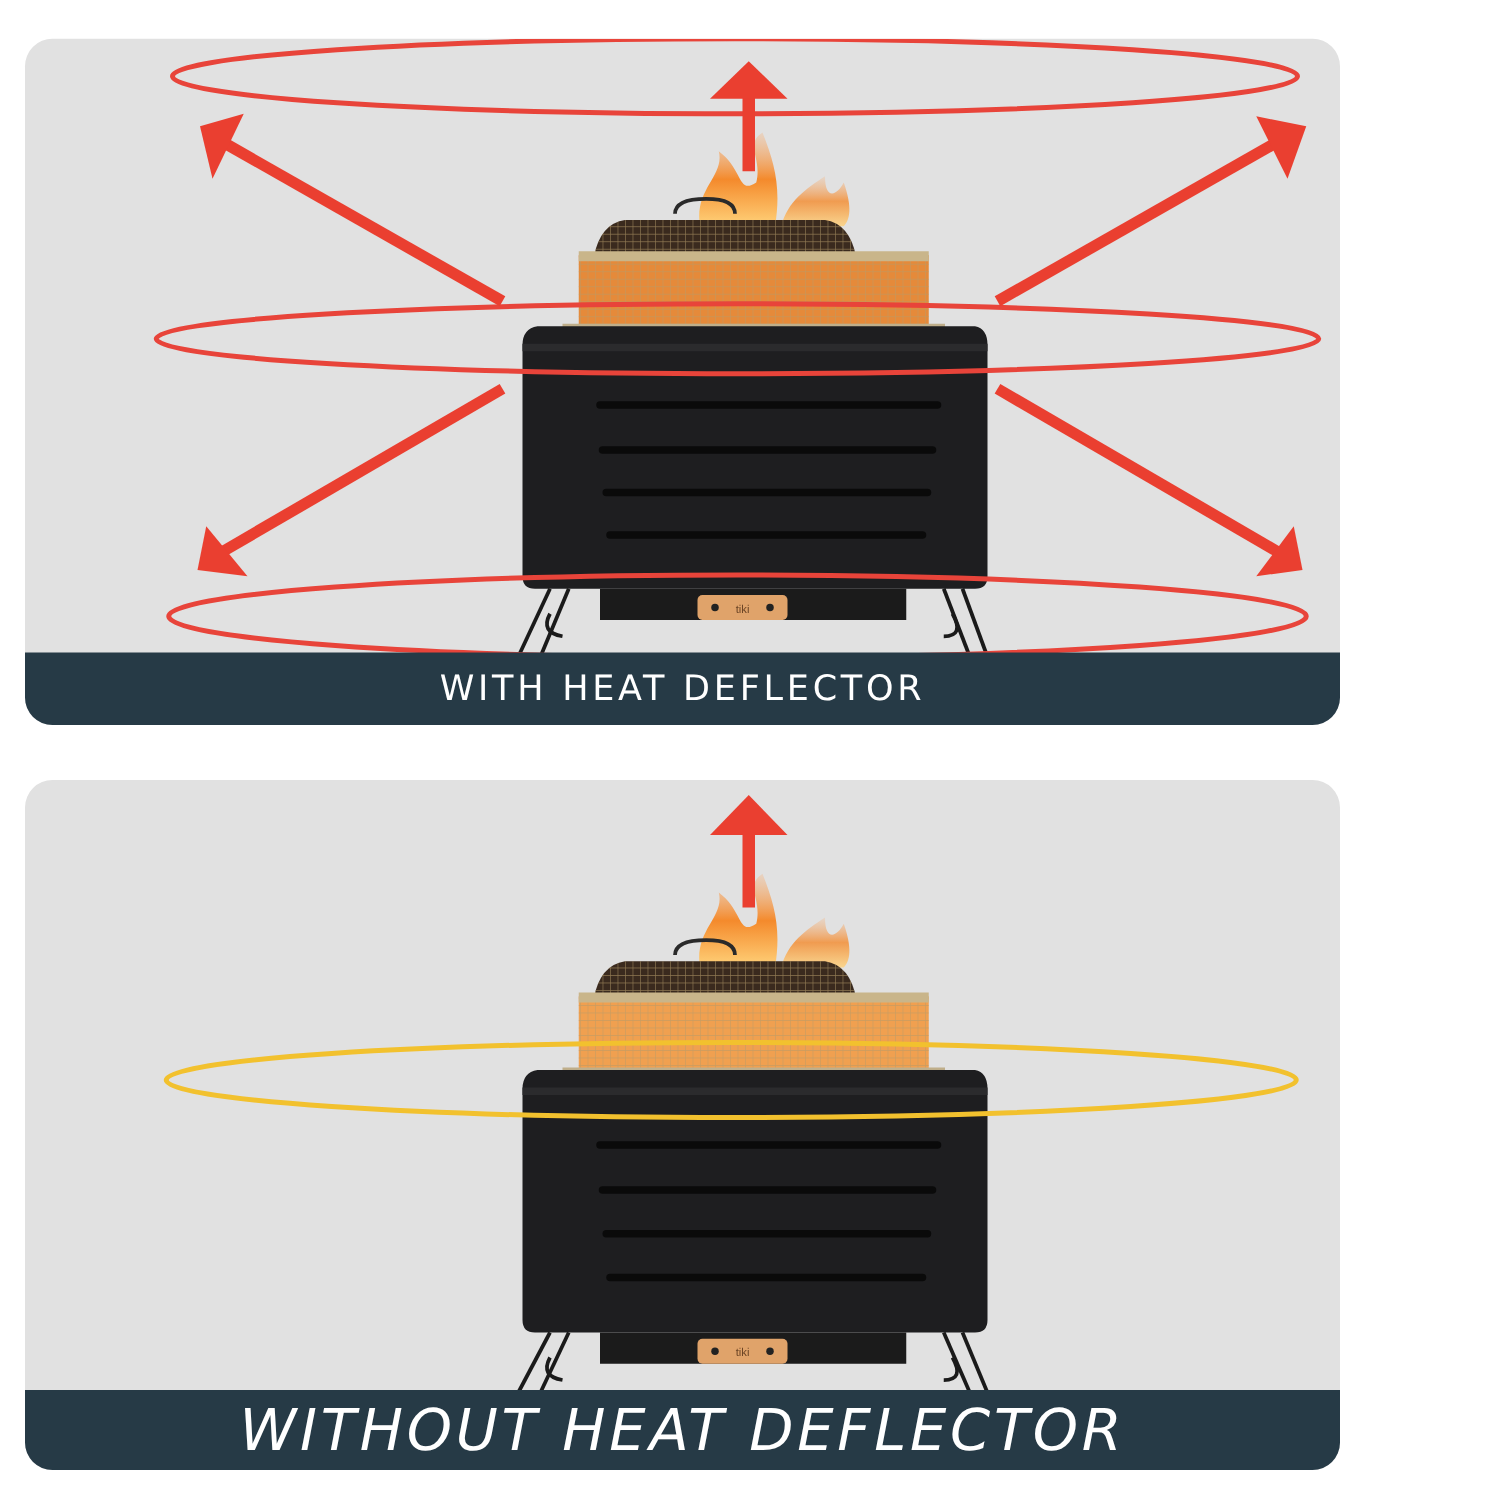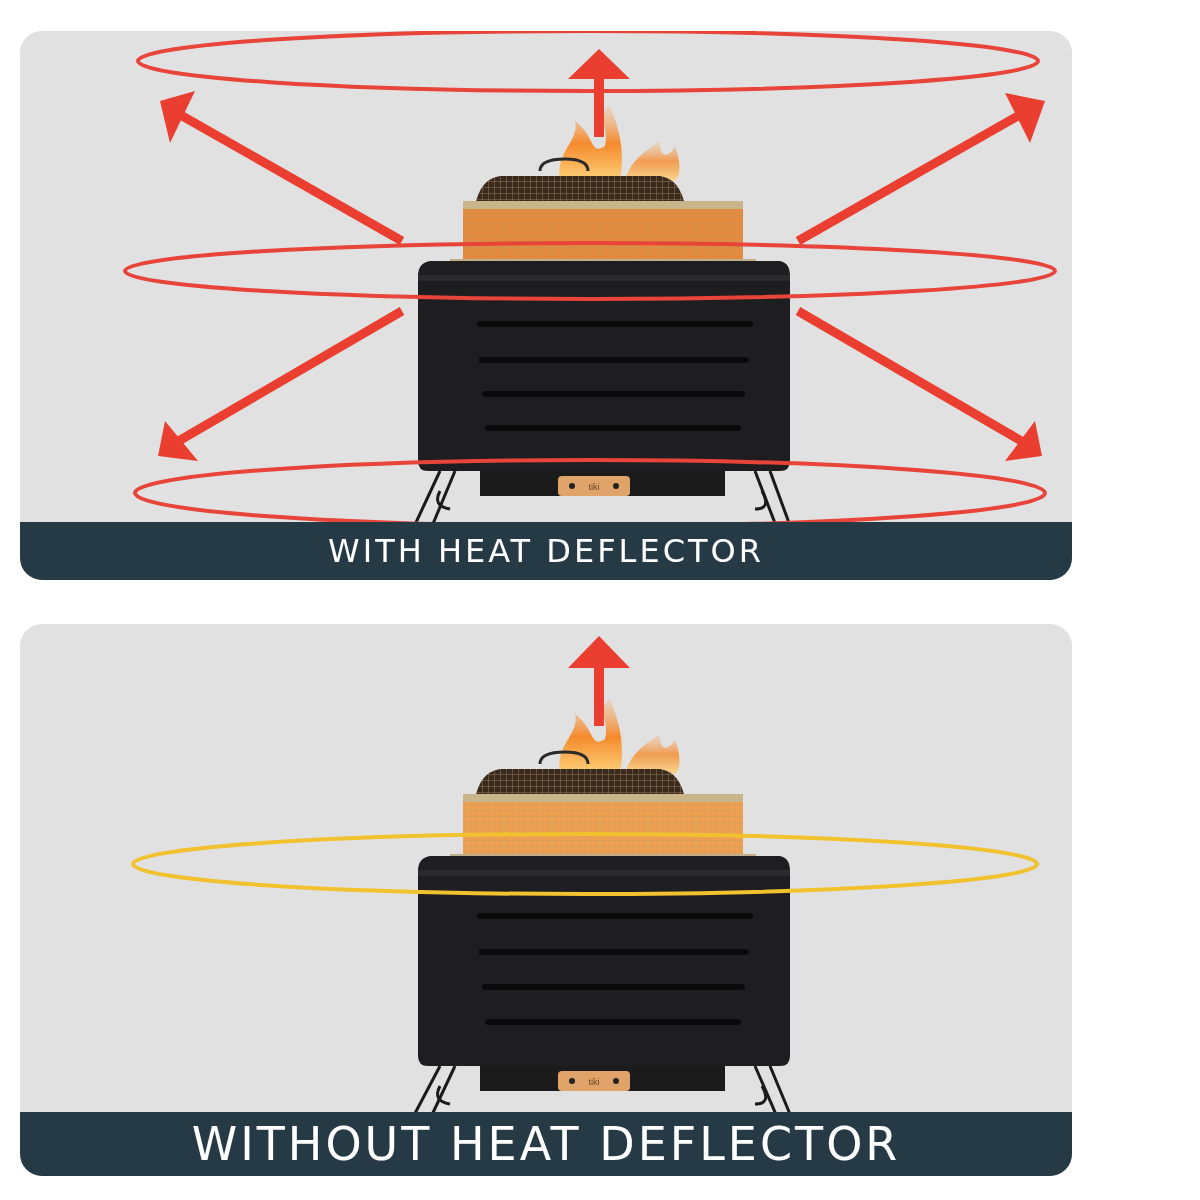--- a/index.html
+++ b/index.html
@@ -9,7 +9,7 @@
   .panel.bottom { top:624px; height:552px; }
   .panel svg.art { position:absolute; left:0; top:0; }
   .banner { position:absolute; left:0; right:0; bottom:0; height:58px; background:#263a46; display:flex; align-items:center; justify-content:center; }
-  .banner-text { color:#ffffff; font-family:"DejaVu Sans", sans-serif; font-size:32px; letter-spacing:3px; font-weight:400; line-height:1; }
+  .banner-text { color:#ffffff; font-family:"DejaVu Sans", sans-serif; font-size:28px; letter-spacing:3px; font-weight:400; line-height:1; }
   .panel.bottom .banner { height:64px; }
   .panel.bottom .banner-text { font-size:46px; }
 </style>

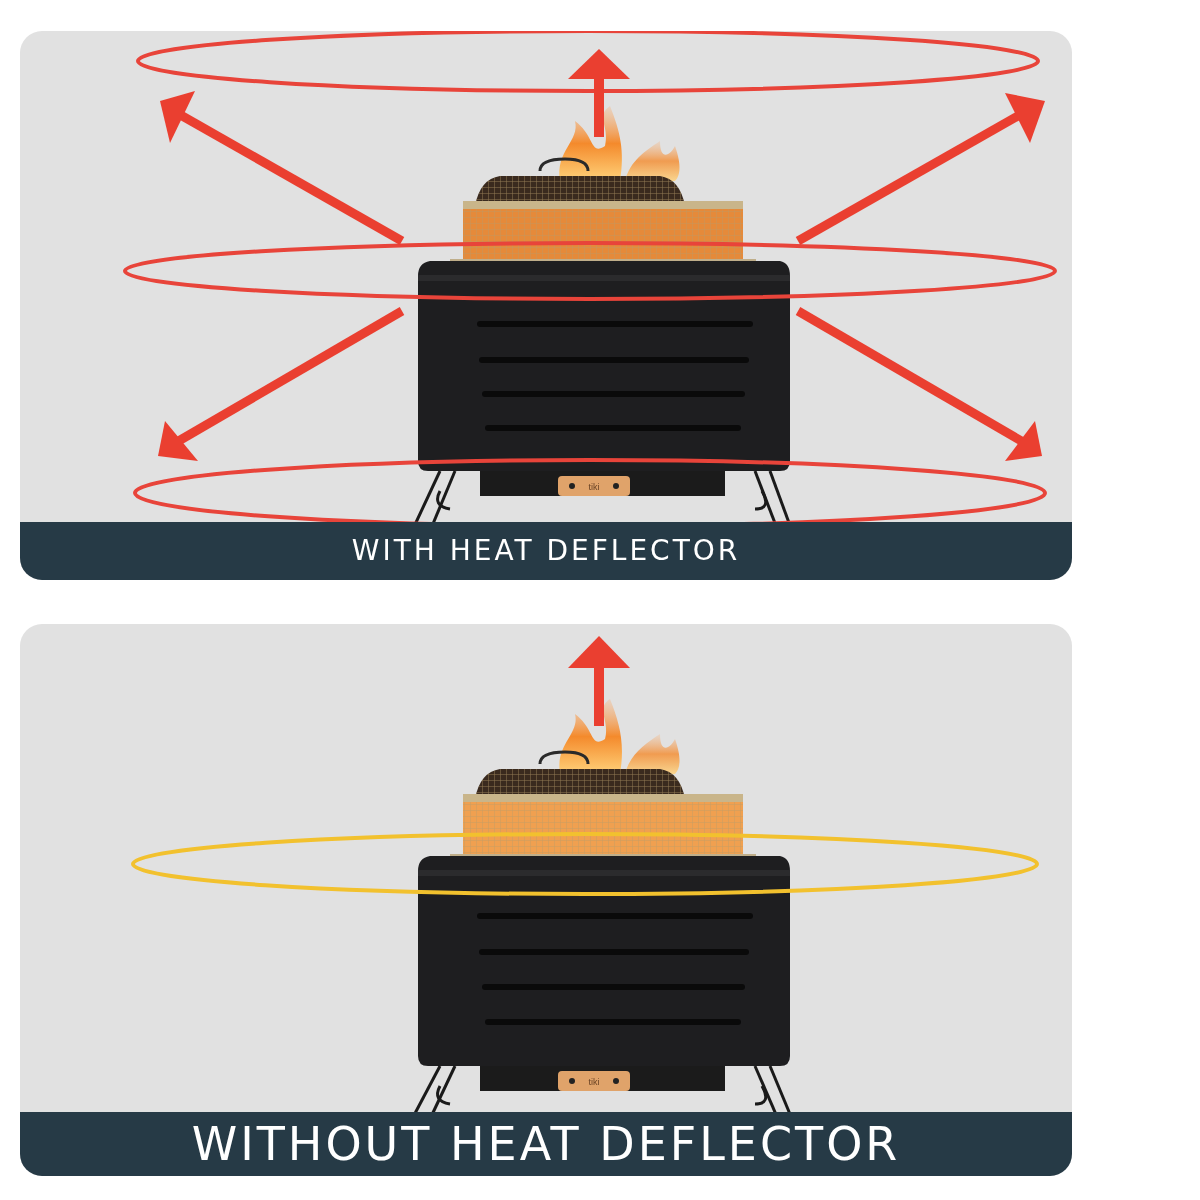--- a/index.html
+++ b/index.html
@@ -10,7 +10,7 @@
   .panel svg.art { position:absolute; left:0; top:0; }
   .banner { position:absolute; left:0; right:0; bottom:0; height:58px; background:#263a46; display:flex; align-items:center; justify-content:center; }
   .banner-text { color:#ffffff; font-family:"DejaVu Sans", sans-serif; font-size:28px; letter-spacing:3px; font-weight:400; line-height:1; }
-  .panel.bottom .banner { height:64px; }
+  .panel.bottom .banner { height:64px;font-style:italic; }
   .panel.bottom .banner-text { font-size:46px; }
 </style>
 </head>

